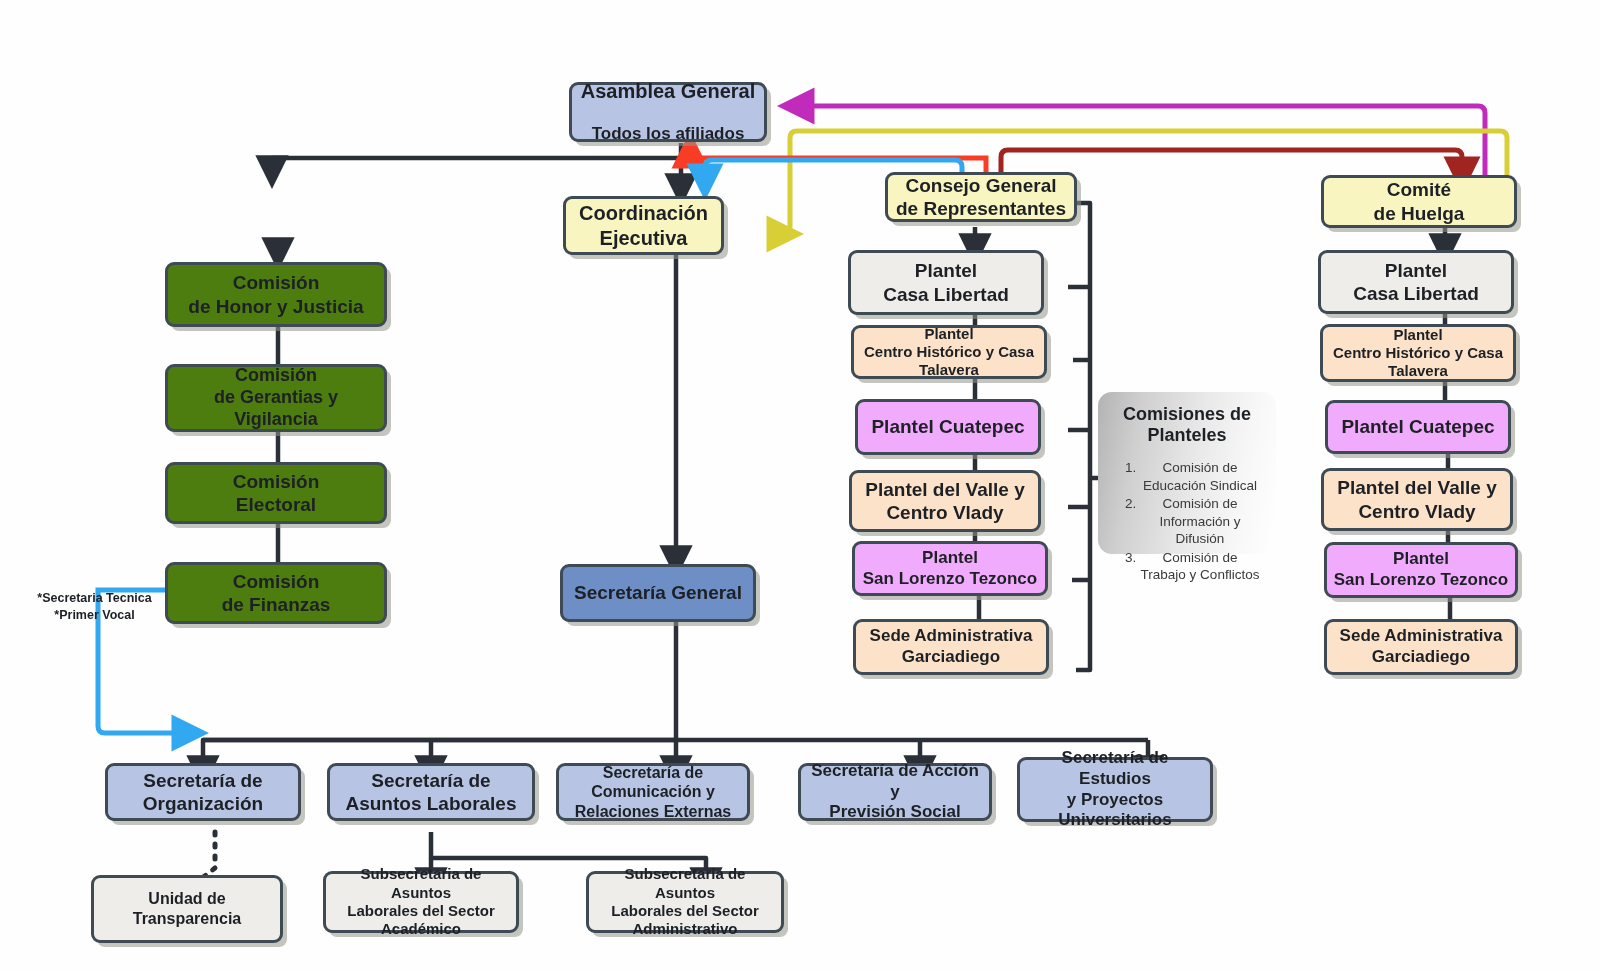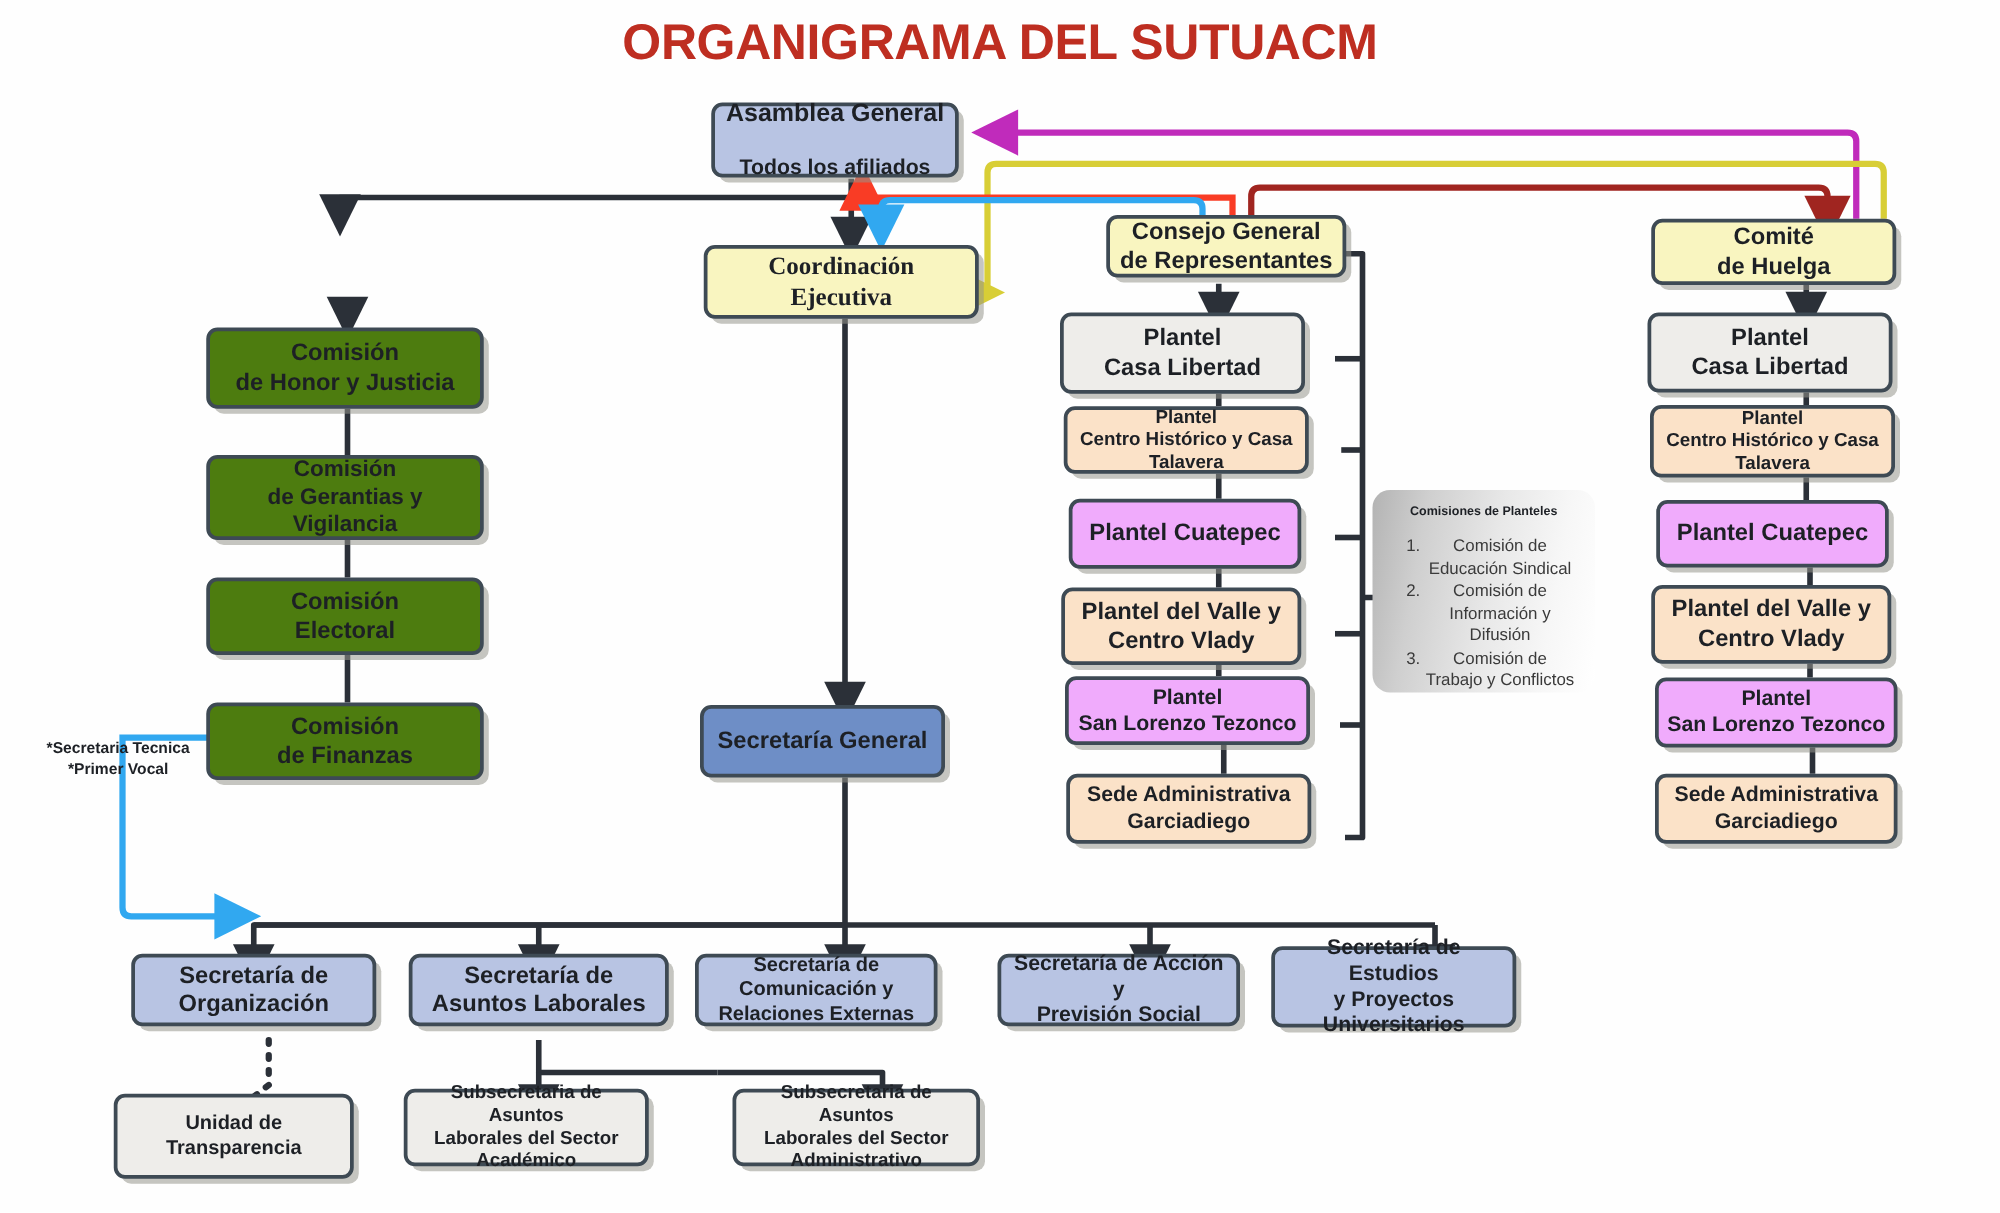--- a/index.html
+++ b/index.html
@@ -101,7 +101,6 @@
 
 <div id="stage">
 
-  <div class="title">ORGANIGRAMA DEL SUTUACM</div>
 
   <svg id="wires" viewBox="0 0 1600 970">
     <defs>

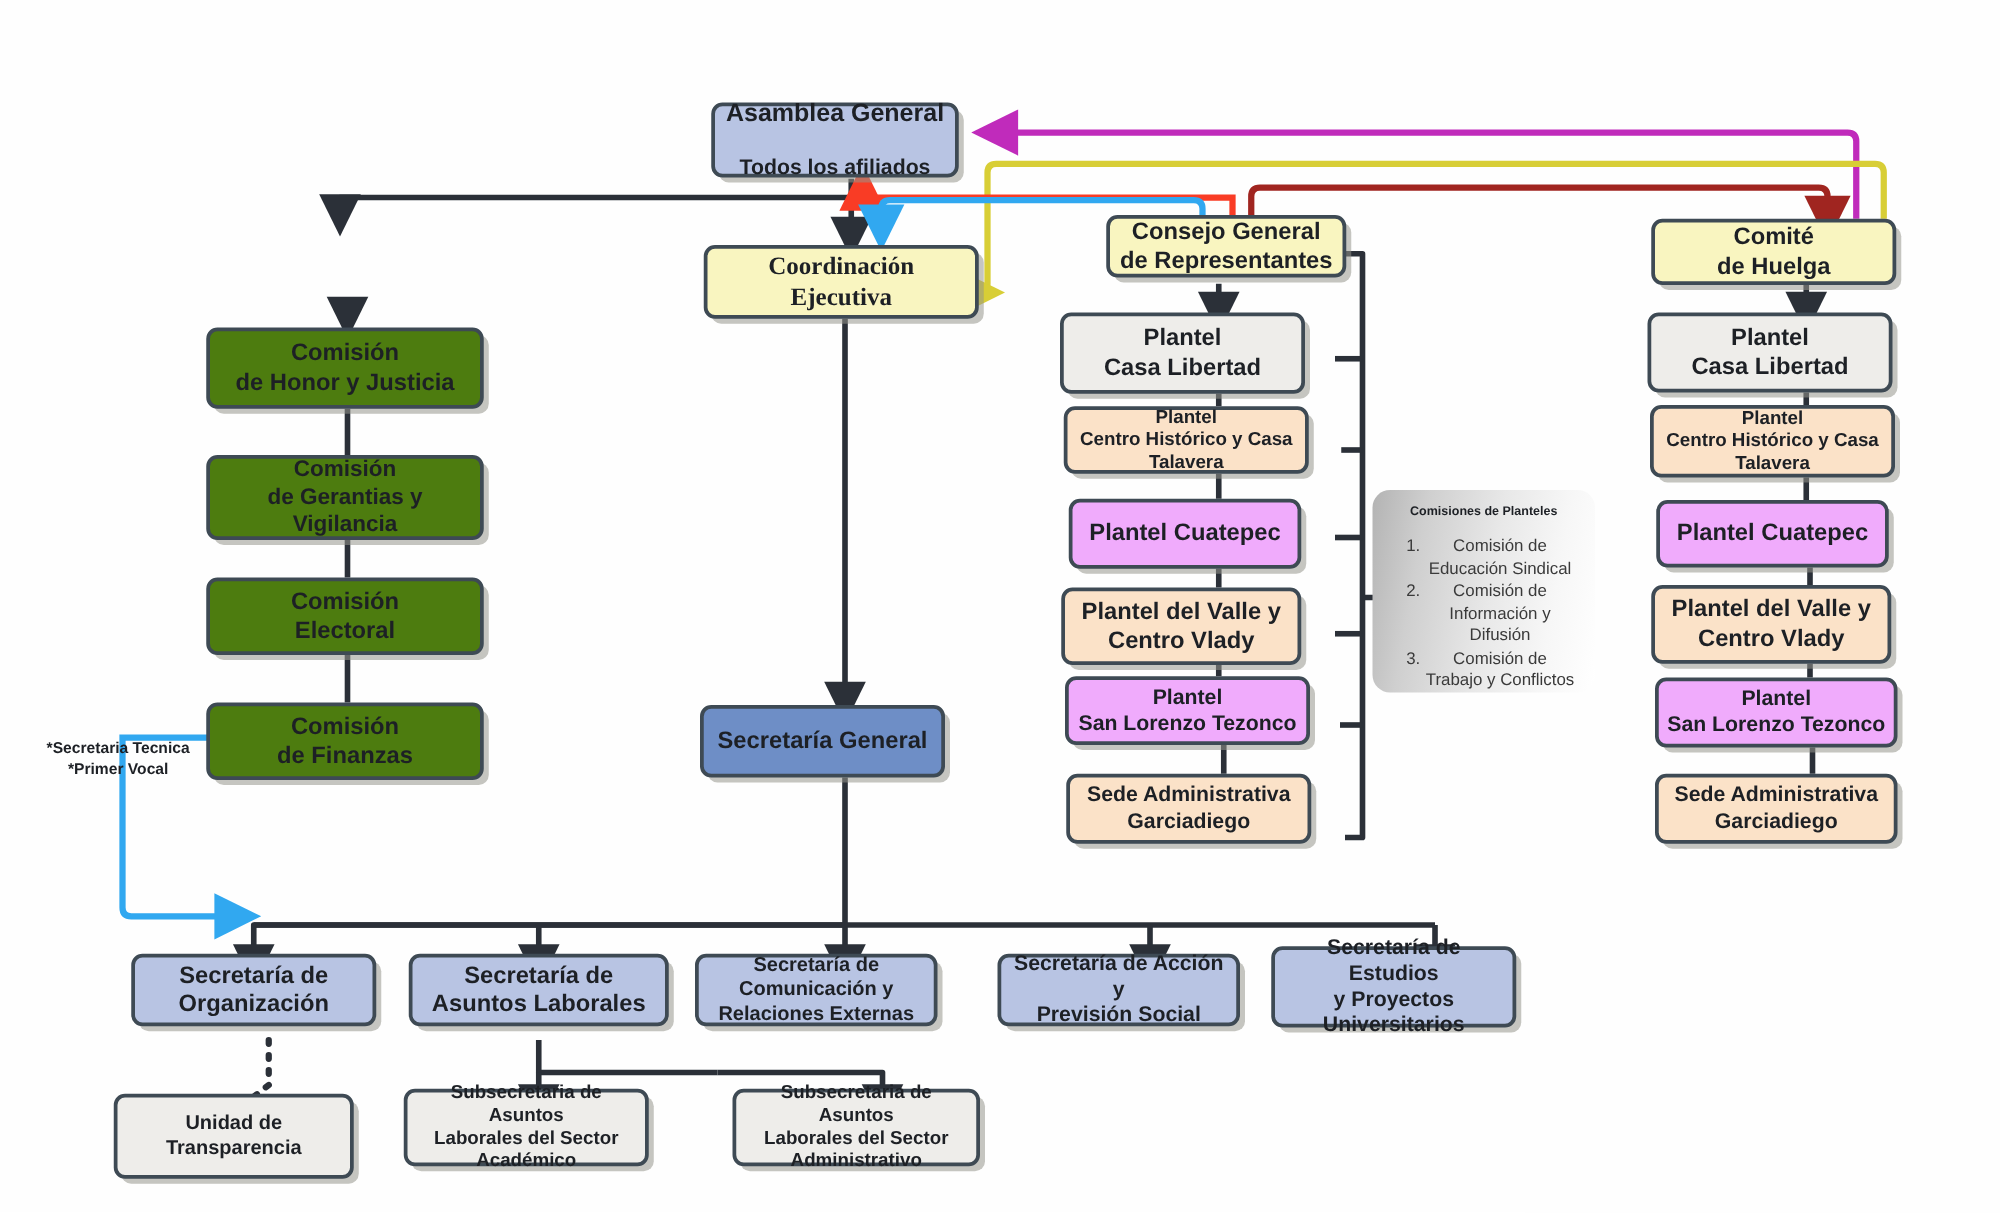--- a/index.html
+++ b/index.html
@@ -206,7 +206,7 @@
   <div class="footnote" style="left:22px; top:590px; width:145px; white-space:pre-line;">*Secretaria Tecnica
 *Primer Vocal</div>
 
-  <div class="node n-yellow fs20" style="left:563px; top:196px; width:220px; height:59px; white-space:pre-line;font-family:Liberation Serif, serif;">Coordinación
+  <div class="node n-yellow fs20" style="left:563px; top:196px; width:161px; height:59px; white-space:pre-line;">Coordinación
 Ejecutiva</div>
 
   <div class="node n-blue2 fs19" style="left:560px; top:564px; width:196px; height:58px;">Secretaría General</div>

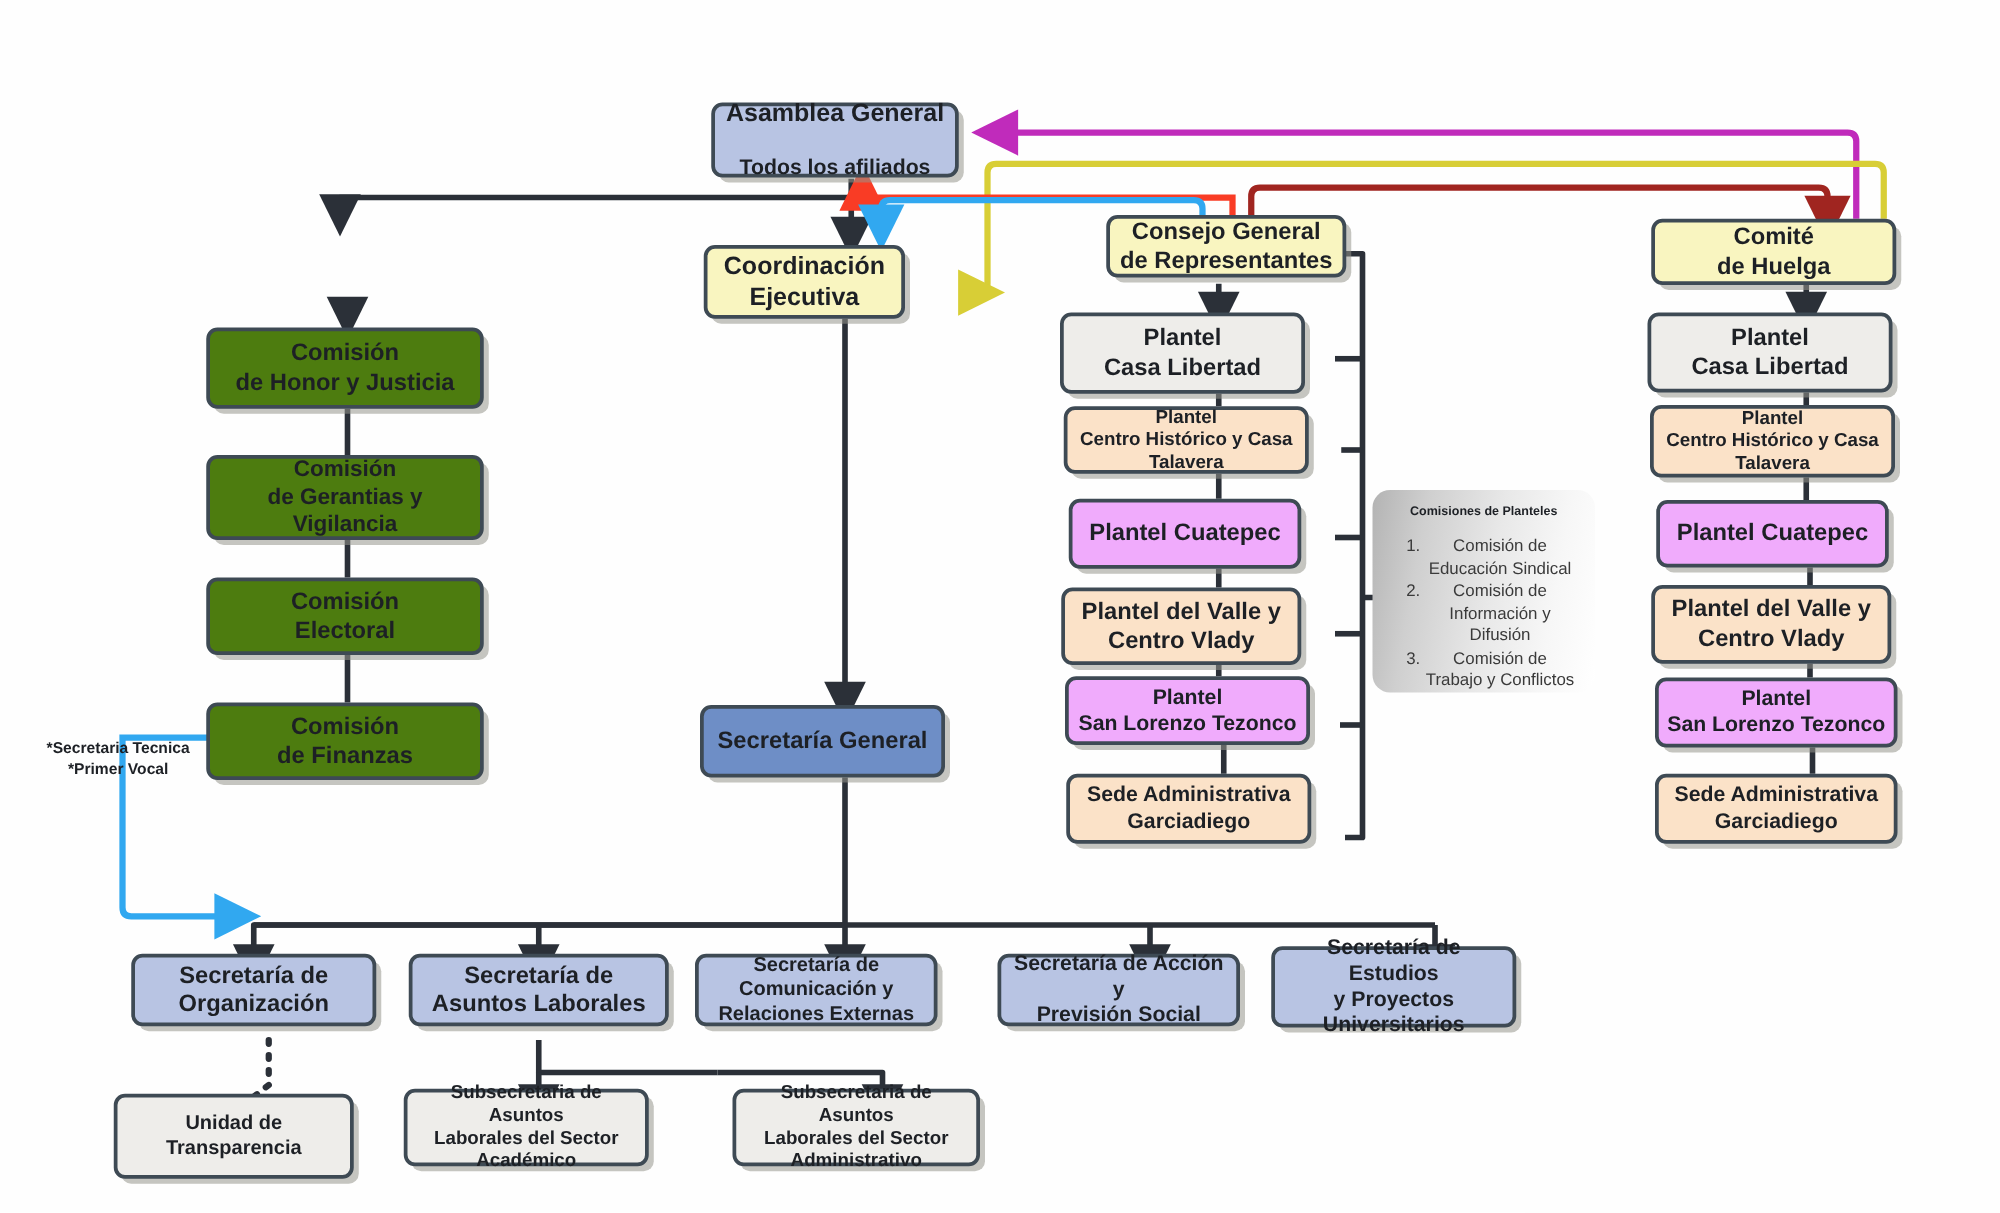--- a/index.html
+++ b/index.html
@@ -83,7 +83,7 @@
   }
   .panel-title {
     text-align: center;
-    font-size: 10px;
+    font-size: 18px;
     font-weight: bold;
     color: #1d2025;
     margin-bottom: 13px;

